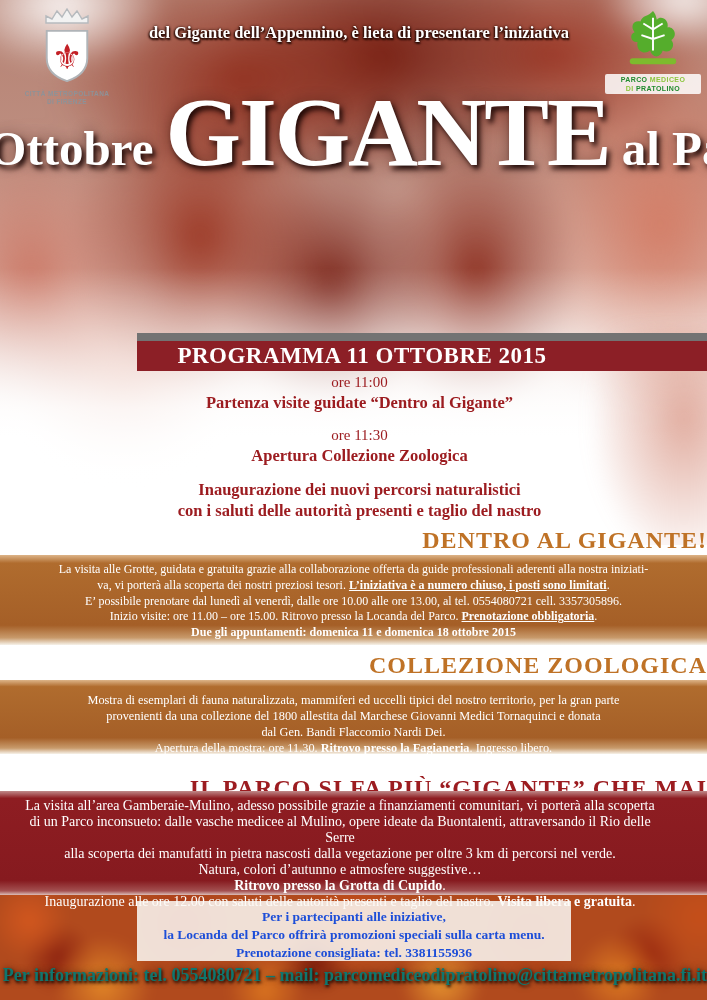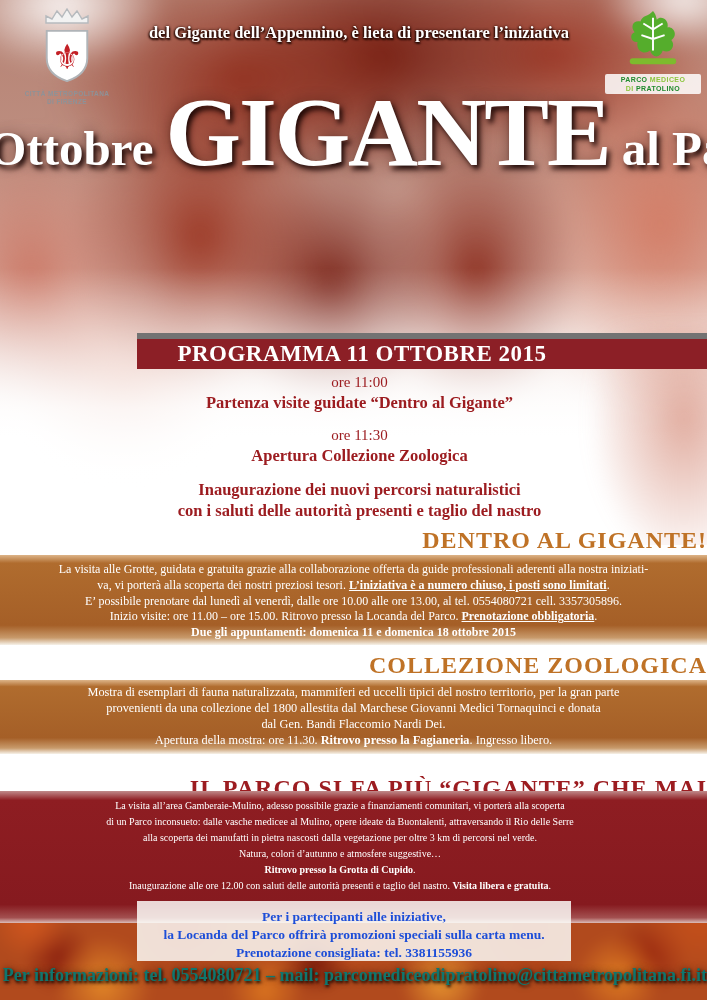--- a/index.html
+++ b/index.html
@@ -65,7 +65,7 @@
   .t-big{font-size:97px;font-weight:bold;line-height:1;letter-spacing:-2px;}
   
   .banner{position:absolute;top:333px;left:137px;right:0;z-index:3;background:#8c1f26;
-    border-top:6px solid #737373;height:30px;line-height:29px;text-align:center;
+    border-top:8px solid #737373;height:30px;line-height:29px;text-align:center;
     padding-right:120px;color:#fff;font-weight:bold;font-size:23px;letter-spacing:.5px;}
   
   .schedule{position:absolute;top:373px;left:0;width:707px;z-index:3;text-align:center;color:#9c1c20;padding-left:6px;}

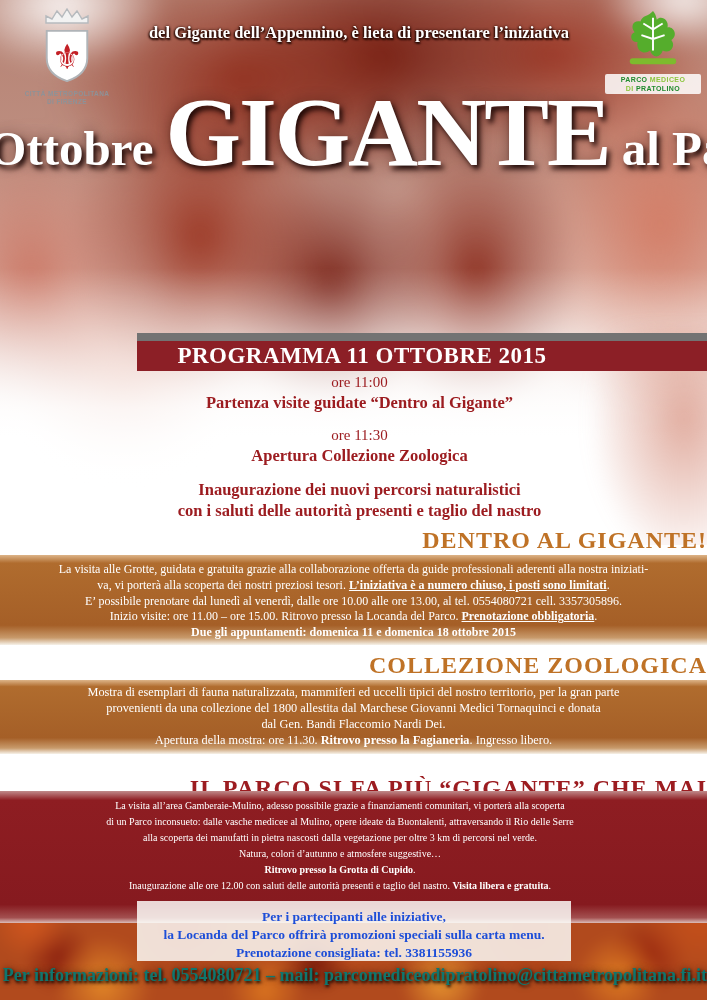--- a/index.html
+++ b/index.html
@@ -82,7 +82,7 @@
   .band.copper{background:linear-gradient(180deg,#ddb488 0%,#b06c2e 9%,#a55f27 78%,#c89a6b 92%,#f7f2e9 100%);}
   .band.maroon{background:linear-gradient(180deg,#c08a8a 0%,#8e1d22 7%,#861a1f 86%,#a35050 96%,#dcbdb8 100%);}
   #band-1{top:555px;height:90px;font-size:12px;line-height:15.8px;}
-  #band-2{top:680px;height:74px;font-size:12.3px;line-height:16px;padding-top:4px;}
+  #band-2{top:680px;height:74px;font-size:12.3px;line-height:16px;padding-top:12px;}
   #band-3{top:791px;height:132px;font-size:10px;line-height:16px;padding-left:15px;}
   #sec-head-1{top:527px;} #sec-head-2{top:652px;} #sec-head-3{top:763px;}
   

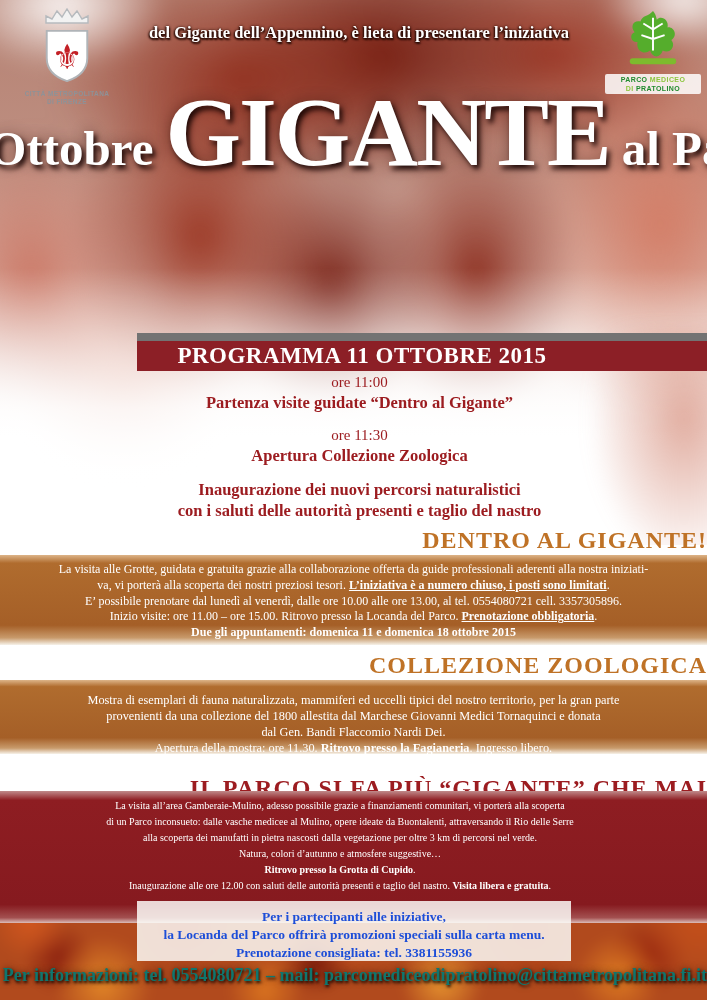--- a/index.html
+++ b/index.html
@@ -83,7 +83,7 @@
   .band.maroon{background:linear-gradient(180deg,#c08a8a 0%,#8e1d22 7%,#861a1f 86%,#a35050 96%,#dcbdb8 100%);}
   #band-1{top:555px;height:90px;font-size:12px;line-height:15.8px;}
   #band-2{top:680px;height:74px;font-size:12.3px;line-height:16px;padding-top:12px;}
-  #band-3{top:791px;height:132px;font-size:10px;line-height:16px;padding-left:15px;}
+  #band-3{top:791px;height:104px;font-size:14px;line-height:16px;padding-left:15px;}
   #sec-head-1{top:527px;} #sec-head-2{top:652px;} #sec-head-3{top:763px;}
   
   .promo-box{position:absolute;top:901px;left:137px;width:434px;height:60px;z-index:3;

